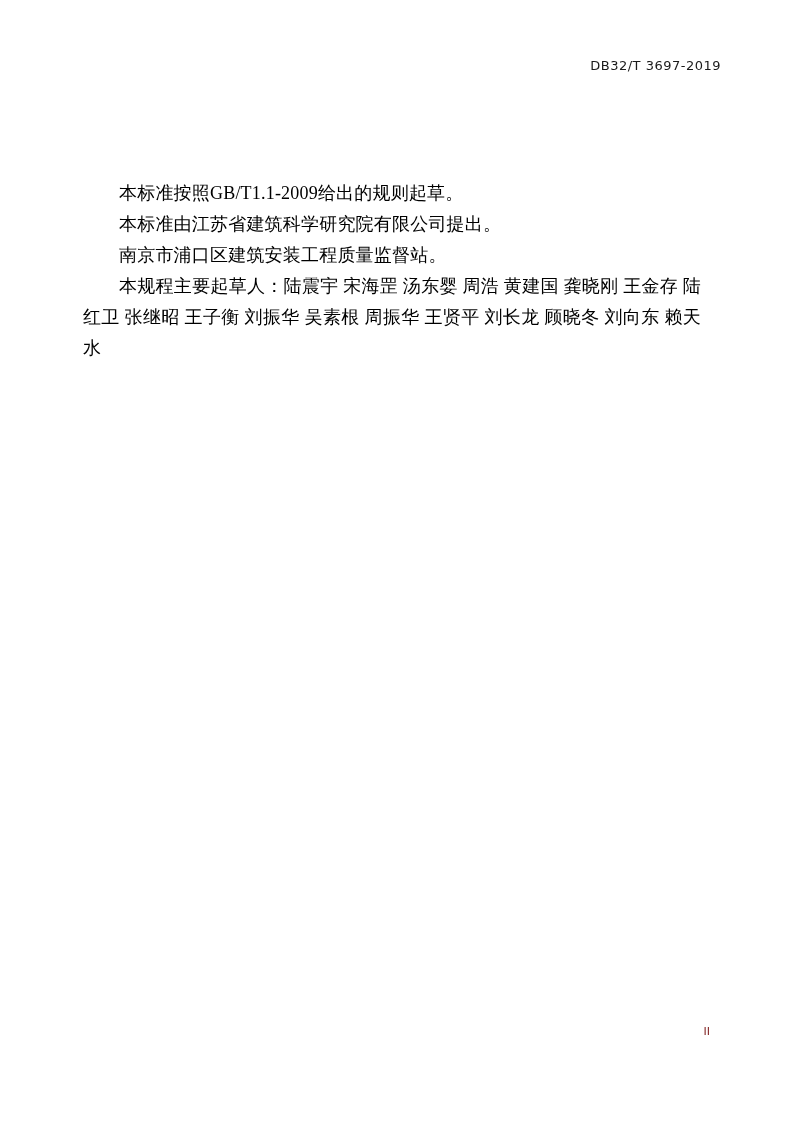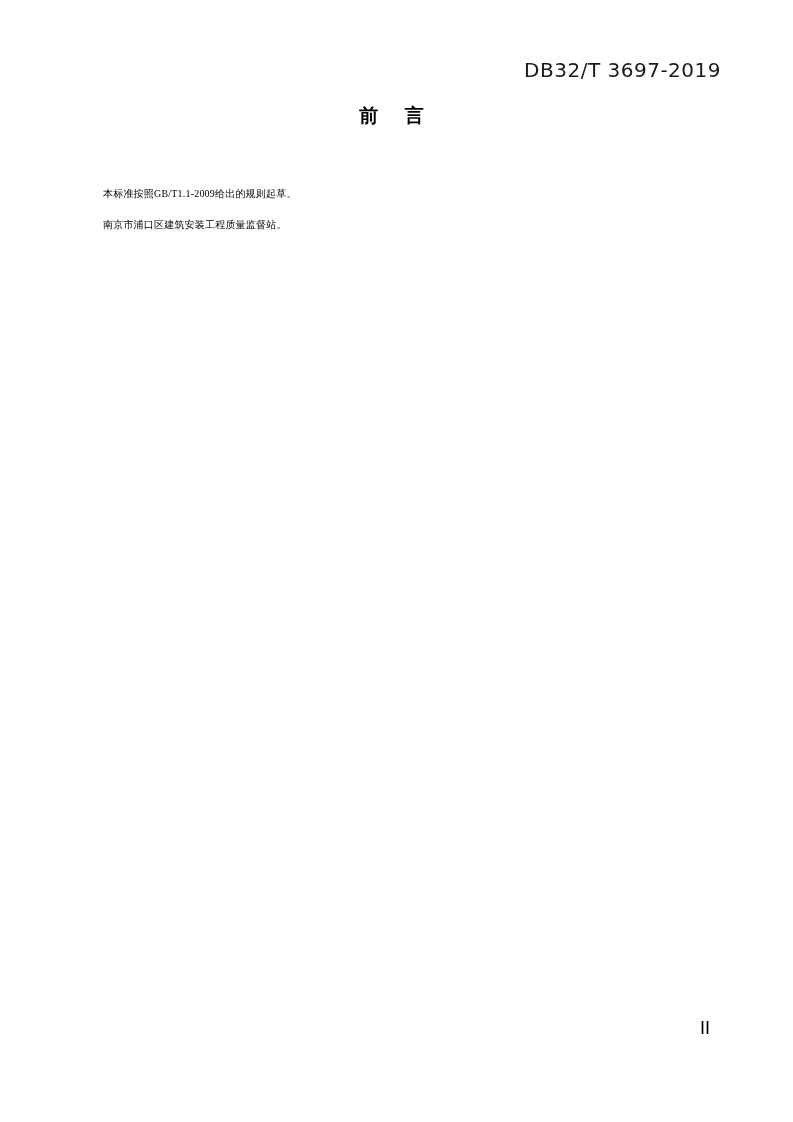--- a/index.html
+++ b/index.html
@@ -22,7 +22,7 @@
     top: 58px;
     right: 72px;
     font-family: "DejaVu Sans", "Liberation Sans", sans-serif;
-    font-size: 20px;
+    font-size: 13px;
     letter-spacing: 0.5px;
     color: #1a1a1a;
     white-space: nowrap;

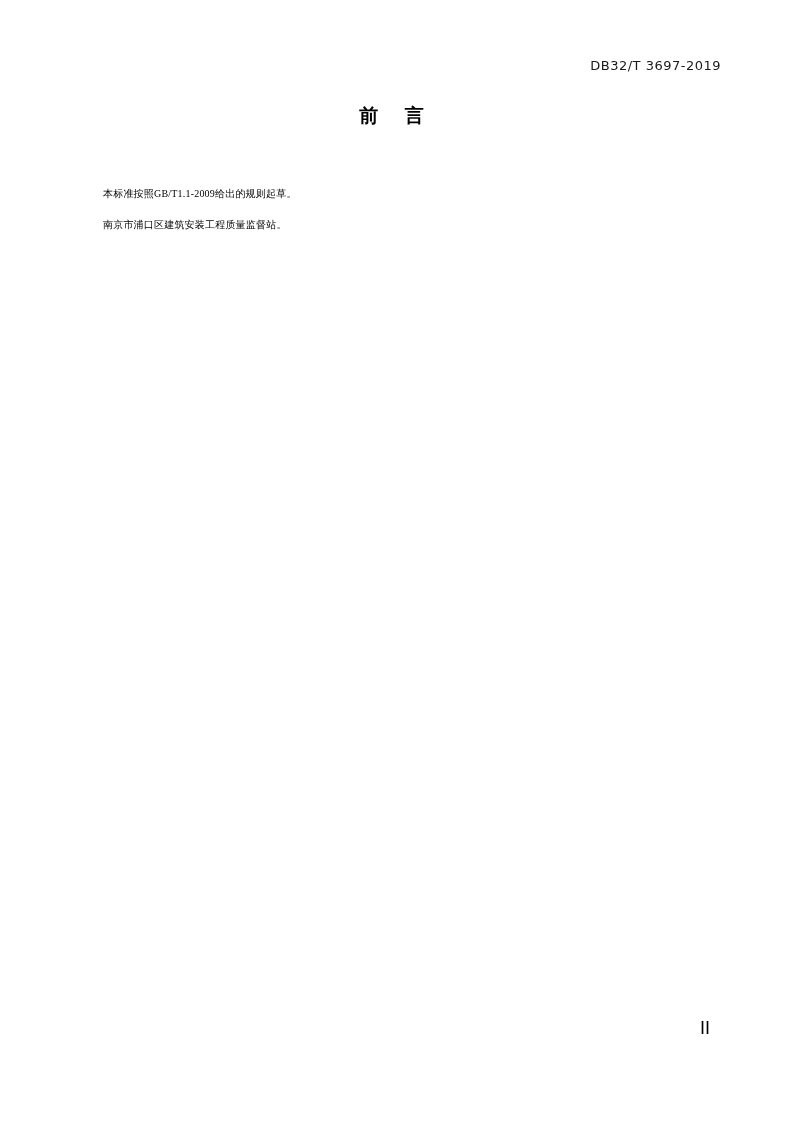--- a/index.html
+++ b/index.html
@@ -75,7 +75,6 @@
 
   <div class="header-code">DB32/T 3697-2019</div>
 
-  <div class="doc-title">前 言</div>
 
   <div class="body-block">
     <p class="para indent short">本标准按照GB/T1.1-2009给出的规则起草。</p>

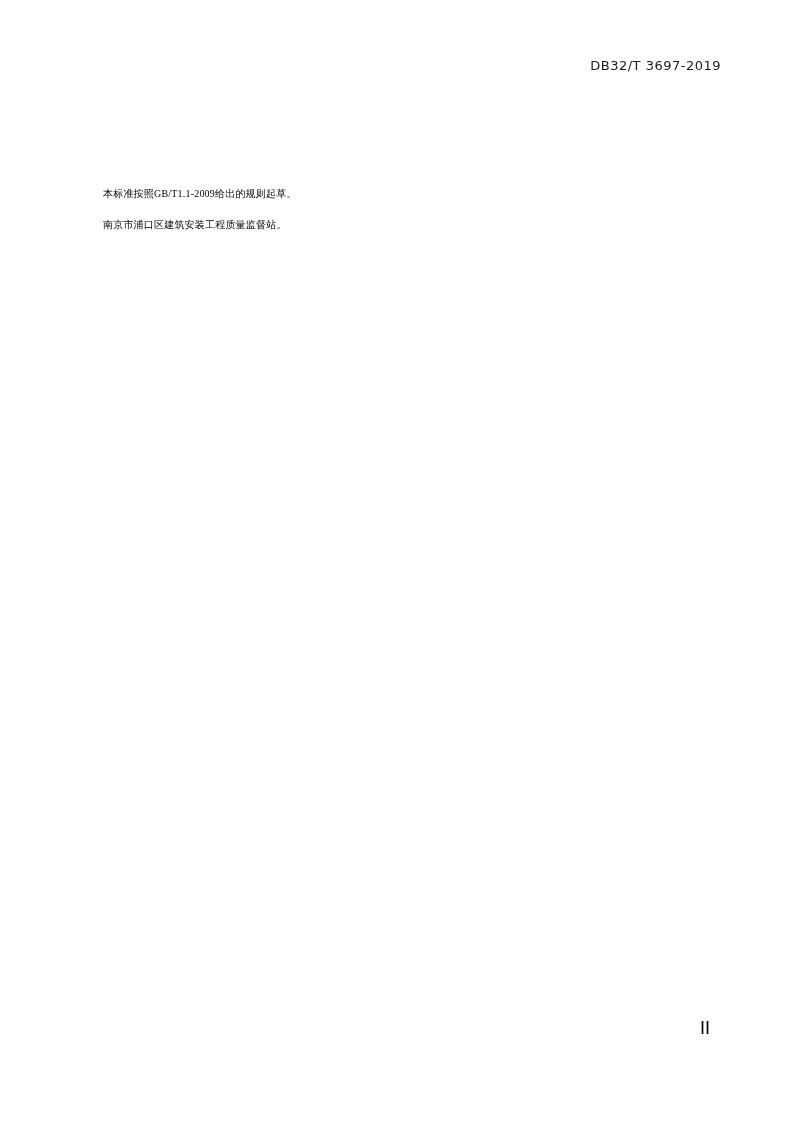--- a/index.html
+++ b/index.html
@@ -46,7 +46,7 @@
     width: 628px;
   }
   .para {
-    font-size: 10px;
+    font-size: 18px;
     line-height: 31px;
     text-align: justify;
     text-justify: inter-ideograph;

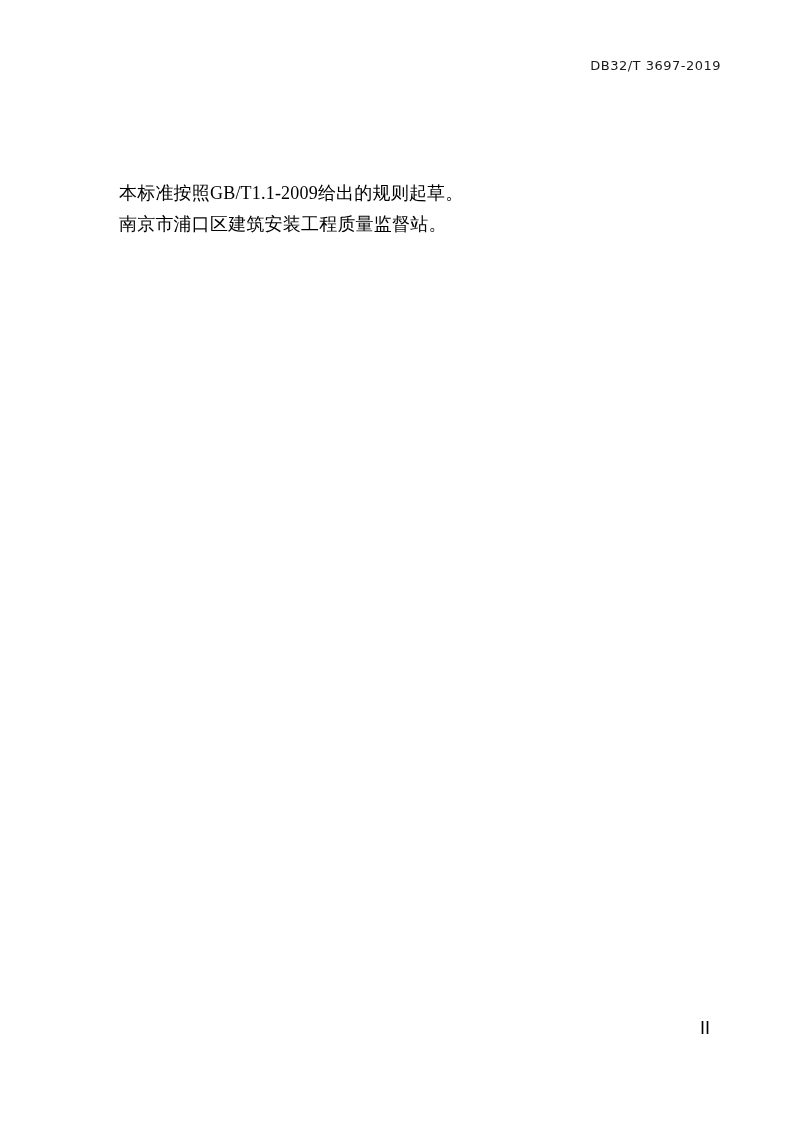--- a/index.html
+++ b/index.html
@@ -78,6 +78,7 @@
 
   <div class="body-block">
     <p class="para indent short">本标准按照GB/T1.1-2009给出的规则起草。</p>
+    <p class="para indent short">本标准由江苏省建筑科学研究院有限公司提出。</p>
     <p class="para indent short">南京市浦口区建筑安装工程质量监督站。</p>
   </div>
 

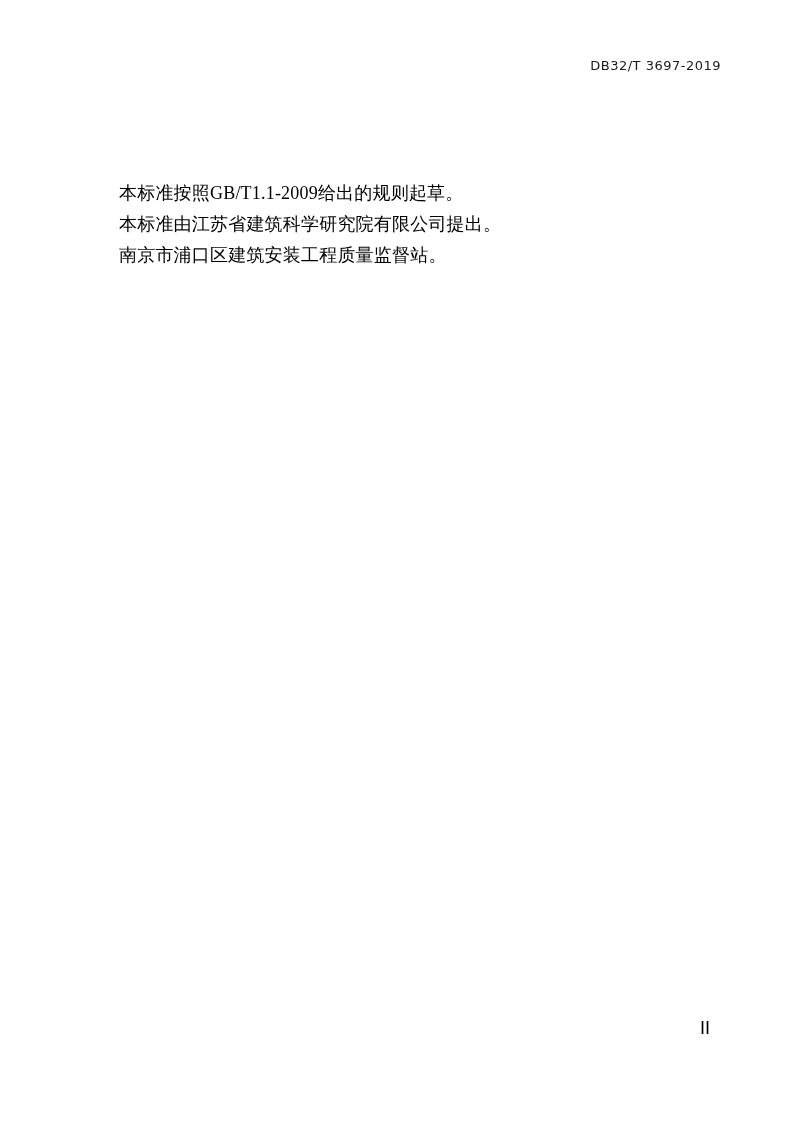--- a/index.html
+++ b/index.html
@@ -80,6 +80,7 @@
     <p class="para indent short">本标准按照GB/T1.1-2009给出的规则起草。</p>
     <p class="para indent short">本标准由江苏省建筑科学研究院有限公司提出。</p>
     <p class="para indent short">南京市浦口区建筑安装工程质量监督站。</p>
+    <p class="para indent">本规程主要起草人：陆震宇 宋海罡 汤东婴 周浩 黄建国 龚晓刚 王金存 陆红卫 张继昭 王子衡 刘振华 吴素根 周振华 王贤平 刘长龙 顾晓冬 刘向东 赖天水</p>
   </div>
 
   <div class="page-number">II</div>

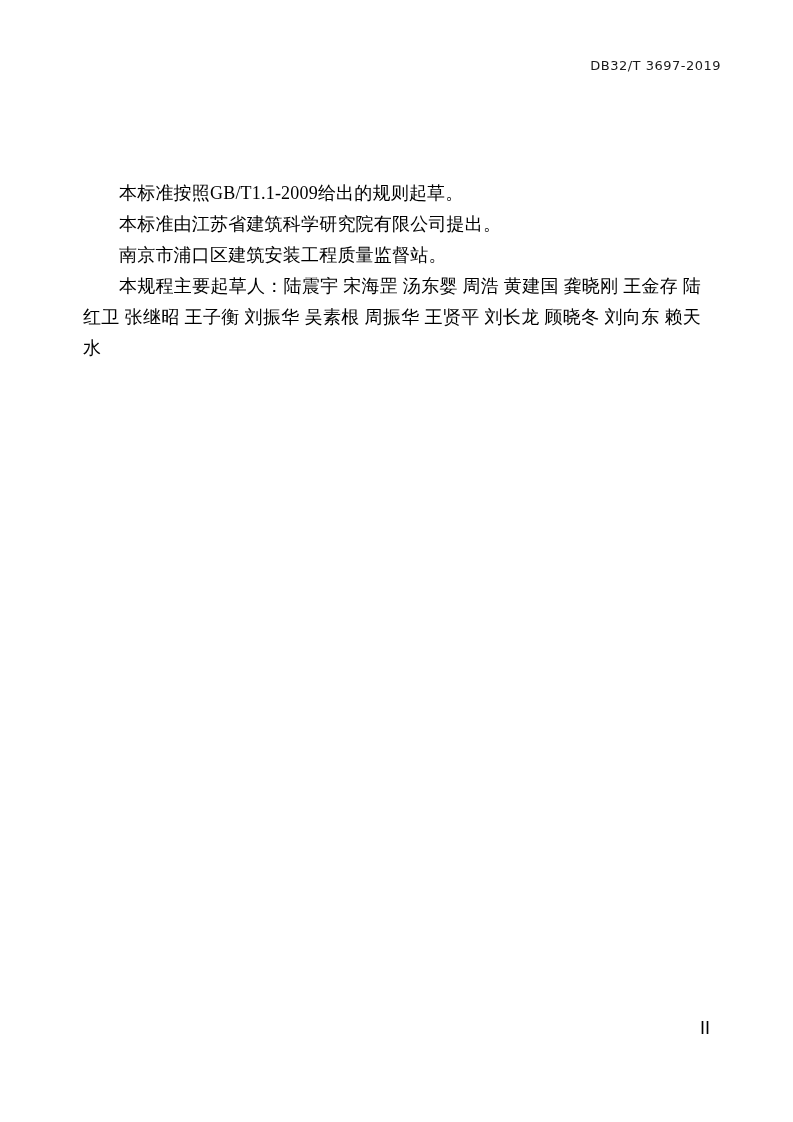--- a/index.html
+++ b/index.html
@@ -64,8 +64,8 @@
     bottom: 84px;
     right: 83px;
     font-family: "DejaVu Sans", "Liberation Sans", sans-serif;
-    font-size: 17px;
-    color: #000000;
+    font-size: 11px;
+    color: #7f1d1d;
   }
 </style>
 </head>

